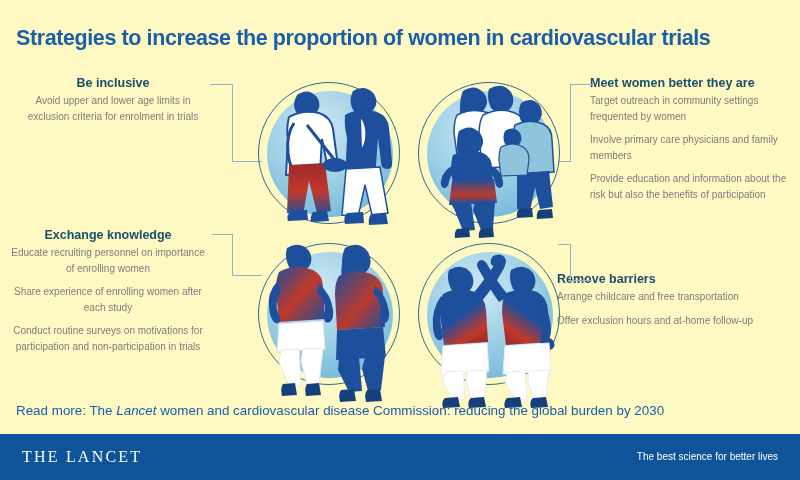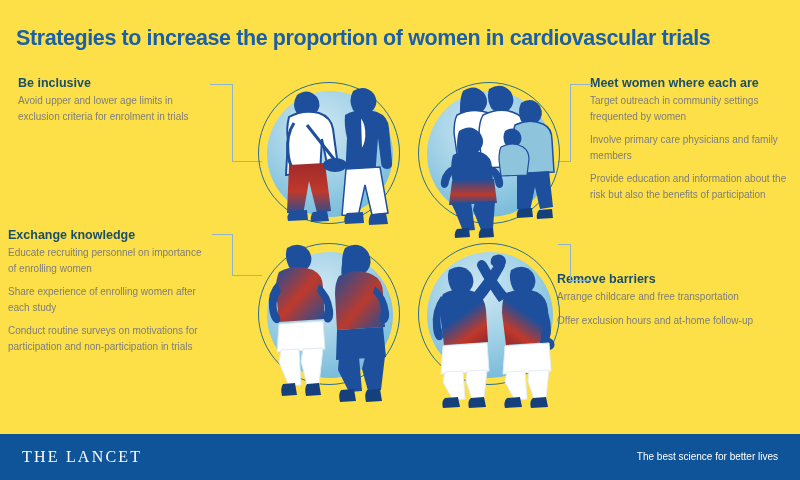--- a/index.html
+++ b/index.html
@@ -12,7 +12,7 @@
   #page {
     position: relative;
     width: 800px; height: 480px;
-    background: #fde047;
+    background: #fef9c3;
   }
 
   

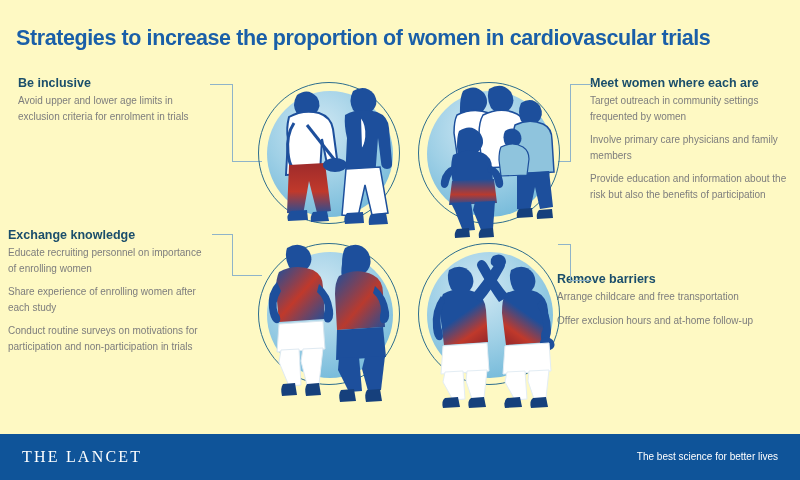--- a/index.html
+++ b/index.html
@@ -44,7 +44,7 @@
   }
   .block p:last-child { margin-bottom: 0; }
 
-  .left-block { text-align: left; }
+  .left-block { text-align: center; }
   .right-block { text-align: left; }
 
   #block-inclusive   { left: 18px;  top: 76px;  width: 190px; }

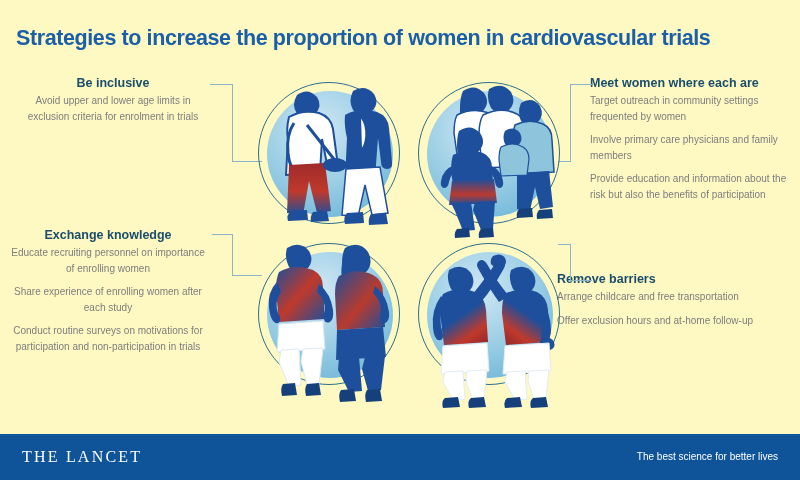--- a/index.html
+++ b/index.html
@@ -137,7 +137,7 @@
   </div>
 
   <div class="block right-block" id="block-meet">
-    <h2>Meet women where each are</h2>
+    <h2>Meet women better they are</h2>
     <p>Target outreach in community settings frequented by women</p>
     <p>Involve primary care physicians and family members</p>
     <p>Provide education and information about the risk but also the benefits of participation</p>

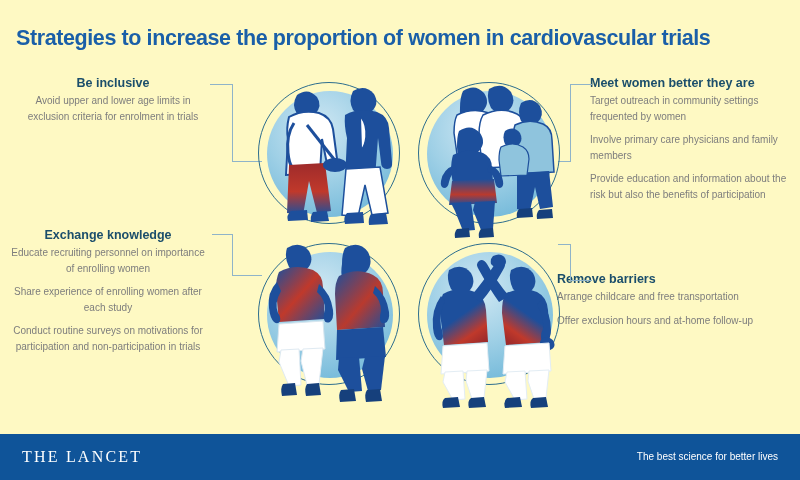--- a/index.html
+++ b/index.html
@@ -341,6 +341,9 @@
     </svg>
   </div>
 
+  <div id="readmore">
+    <span>Read more: The </span><span class="it">Lancet</span><span> women and cardiovascular disease Commission: reducing the global burden by 2030</span>
+  </div>
 
   <div id="footer">
     <div id="footer-logo">THE LANCET</div>

